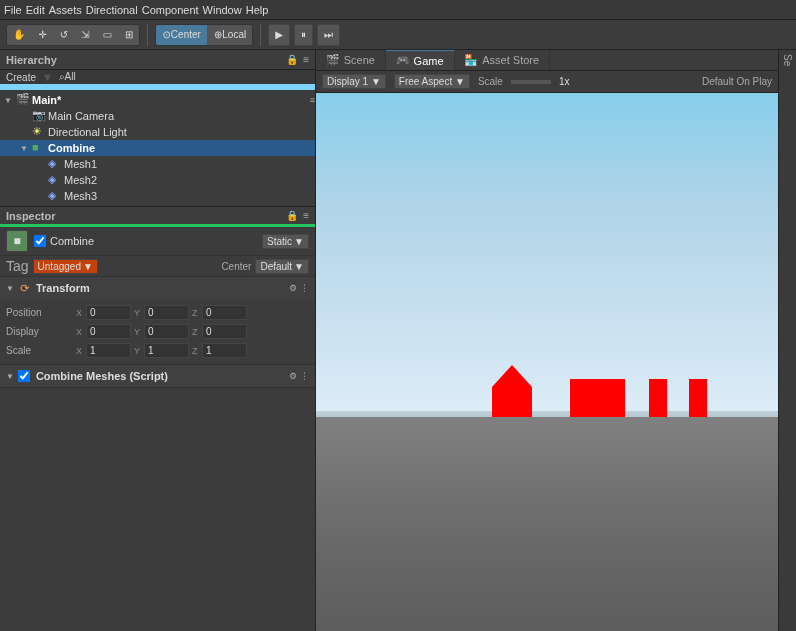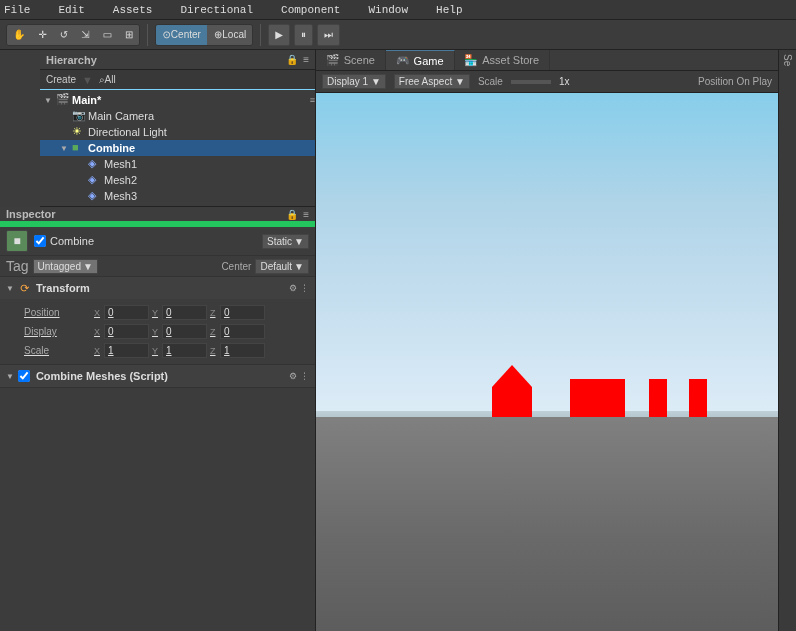--- a/index.html
+++ b/index.html
@@ -6,7 +6,7 @@
     body { width: 796px; height: 631px; overflow: hidden; font-family: Arial, sans-serif; font-size: 11px; background: #3c3c3c; color: #ddd; }
 
     
-    #menubar { display: flex; align-items: center; background: #383838; height: 20px; border-bottom: 1px solid #222; padding: 0 4px; gap: 28px; font-family: Liberation Mono, monospace; }
+    #menubar { display: flex; align-items: center; background: #383838; height: 20px; border-bottom: 1px solid #222; padding: 0 4px; gap: 4px; }
     .menu-item { color: #ddd; font-size: 11px; cursor: pointer; }
 
     

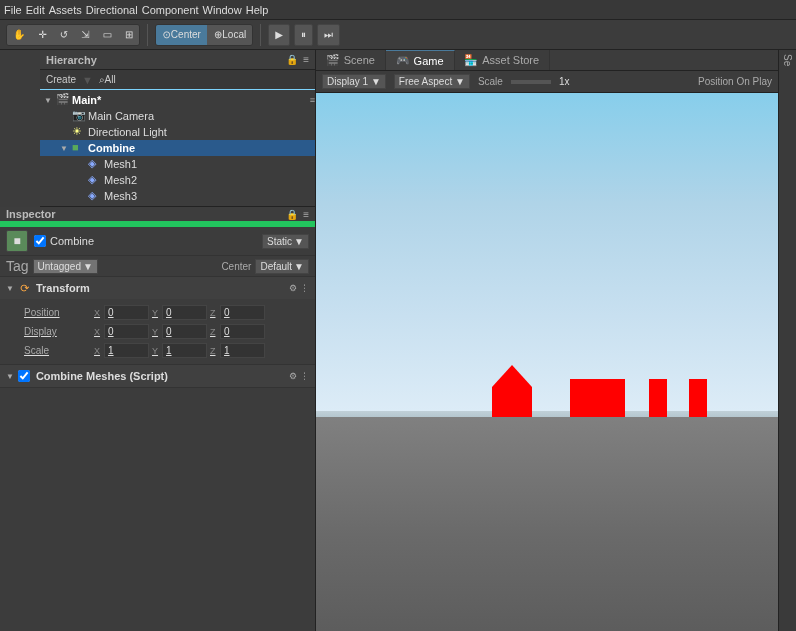--- a/index.html
+++ b/index.html
@@ -26,7 +26,7 @@
     #left-panel { width: 316px; display: flex; flex-direction: column; background: #3c3c3c; border-right: 1px solid #222; }
 
     
-    #hierarchy { flex: 0 0 auto; border-bottom: 1px solid #222; margin-left: 40px; }
+    #hierarchy { flex: 0 0 auto; border-bottom: 1px solid #222; }
     .panel-header { background: #3d3d3d; border-bottom: 1px solid #222; padding: 2px 6px; display: flex; align-items: center; justify-content: space-between; height: 20px; }
     .panel-title { font-size: 11px; color: #bbb; font-weight: bold; }
     .panel-controls { display: flex; gap: 4px; }

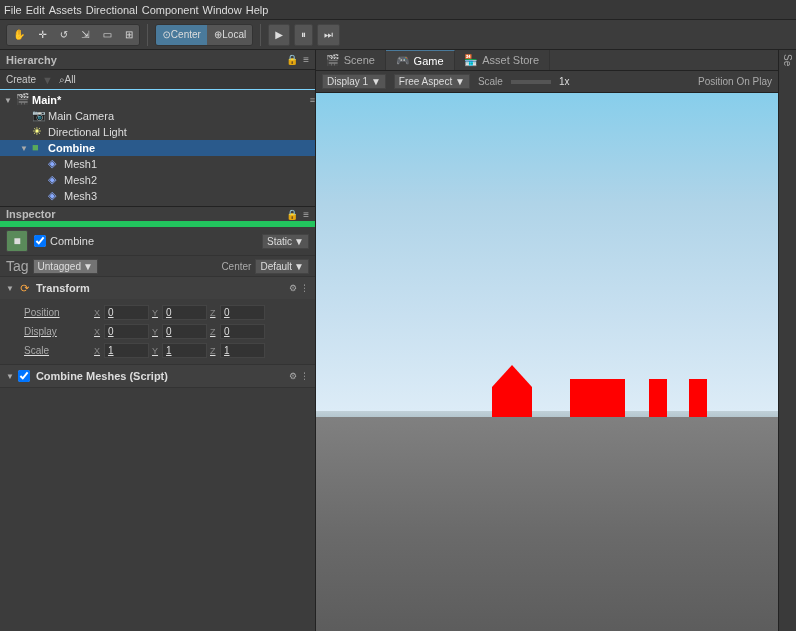--- a/index.html
+++ b/index.html
@@ -31,7 +31,7 @@
     .panel-title { font-size: 11px; color: #bbb; font-weight: bold; }
     .panel-controls { display: flex; gap: 4px; }
     .panel-btn { color: #aaa; font-size: 10px; cursor: pointer; }
-    .hierarchy-toolbar { display: flex; align-items: center; padding: 2px 6px; height: 20px; gap: 6px; border-bottom: 1px solid #7dd3fc; background: #383838; }
+    .hierarchy-toolbar { display: flex; align-items: center; padding: 2px 6px; height: 20px; gap: 6px; border-bottom: 6px solid #7dd3fc; background: #383838; }
     .hierarchy-create { color: #ccc; font-size: 10px; cursor: pointer; }
     .hierarchy-search { color: #ccc; font-size: 10px; cursor: pointer; }
     .hierarchy-content { padding: 2px 0; }

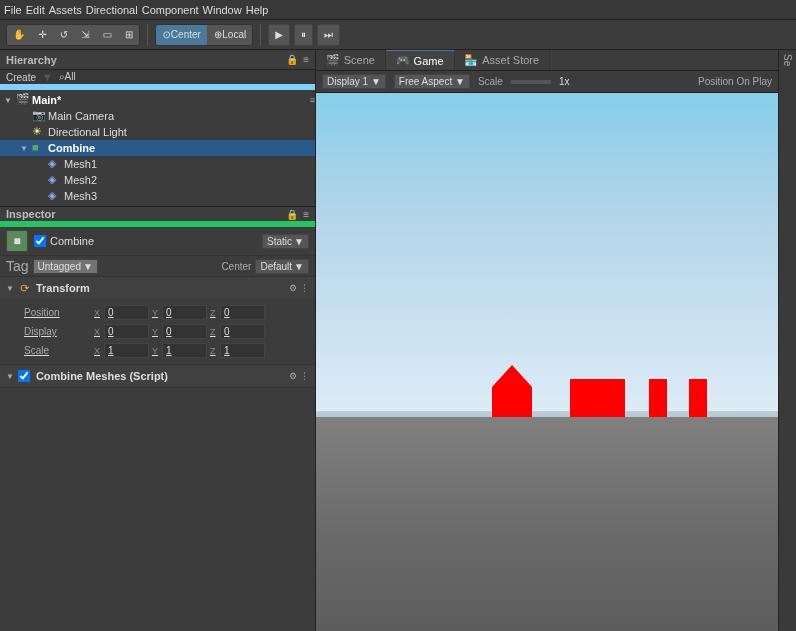--- a/index.html
+++ b/index.html
@@ -373,7 +373,7 @@
       <span style="width:40px;height:4px;background:#555;display:inline-block;cursor:pointer;vertical-align:middle"></span>
       <span style="font-size:10px;color:#ddd">1x</span>
       <span style="flex:1"></span>
-      <span style="font-size:10px;color:#aaa">Position On Play</span>
+      <span style="font-size:10px;color:#aaa">Default On Play</span>
     </div>
 
     <div id="game-viewport">

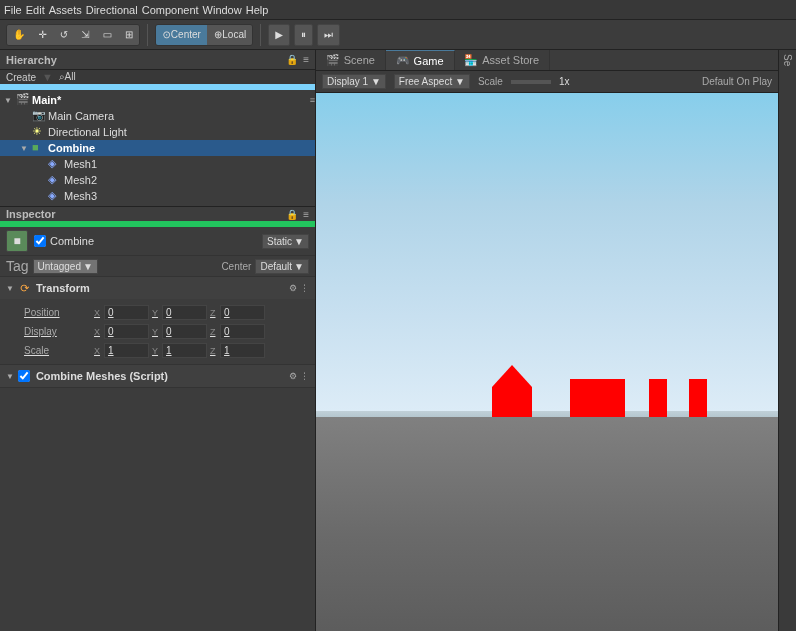--- a/index.html
+++ b/index.html
@@ -44,7 +44,7 @@
 
     
     #inspector { flex: 1; overflow-y: auto; }
-    .inspector-header { background: #3d3d3d; border-bottom: 6px solid #22c55e; padding: 2px 6px; display: flex; align-items: center; justify-content: space-between; height: 20px; }
+    .inspector-header { background: #3d3d3d; border-bottom: 3px solid #22c55e; padding: 2px 6px; display: flex; align-items: center; justify-content: space-between; height: 20px; }
     .inspector-obj-row { display: flex; align-items: center; padding: 3px 6px; background: #3c3c3c; border-bottom: 1px solid #333; gap: 6px; }
     .obj-icon { width: 22px; height: 22px; background: #5a8a5a; border: 1px solid #444; display: flex; align-items: center; justify-content: center; border-radius: 2px; }
     .obj-name { flex: 1; display: flex; align-items: center; gap: 4px; }

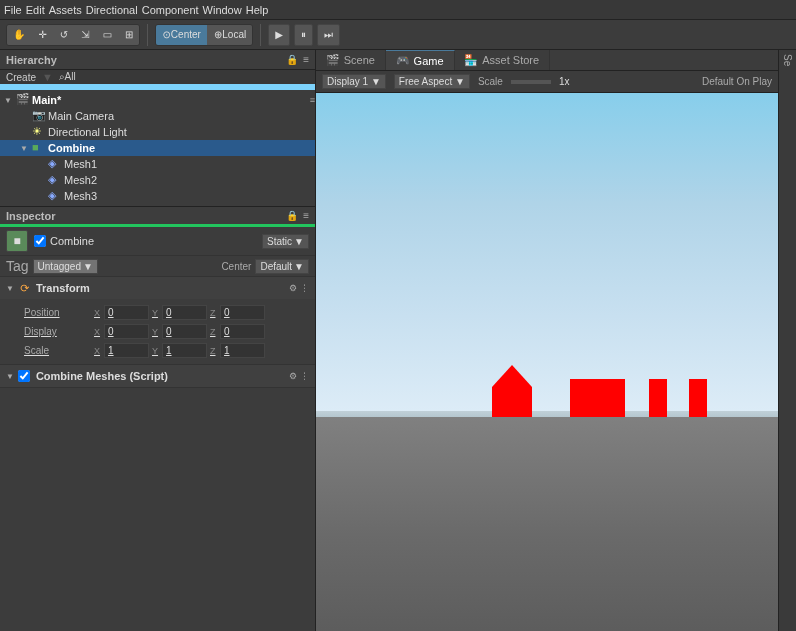--- a/index.html
+++ b/index.html
@@ -53,7 +53,7 @@
     .static-btn { background: #555; border: 1px solid #444; color: #ddd; font-size: 10px; padding: 1px 4px; cursor: pointer; display: flex; align-items: center; gap: 2px; }
     .tag-row { display: flex; align-items: center; padding: 2px 6px; border-bottom: 1px solid #333; gap: 4px; }
     .tag-label { font-size: 14px; color: #aaa; }
-    .tag-select { background: #737373; border: 1px solid #444; color: #ddd; font-size: 10px; padding: 1px 4px; cursor: pointer; display: flex; align-items: center; gap: 2px; }
+    .tag-select { background: #c2410c; border: 1px solid #444; color: #ddd; font-size: 10px; padding: 1px 4px; cursor: pointer; display: flex; align-items: center; gap: 2px; }
     .layer-label { font-size: 10px; color: #aaa; }
     .layer-select { background: #555; border: 1px solid #444; color: #ddd; font-size: 10px; padding: 1px 4px; cursor: pointer; display: flex; align-items: center; gap: 2px; }
 

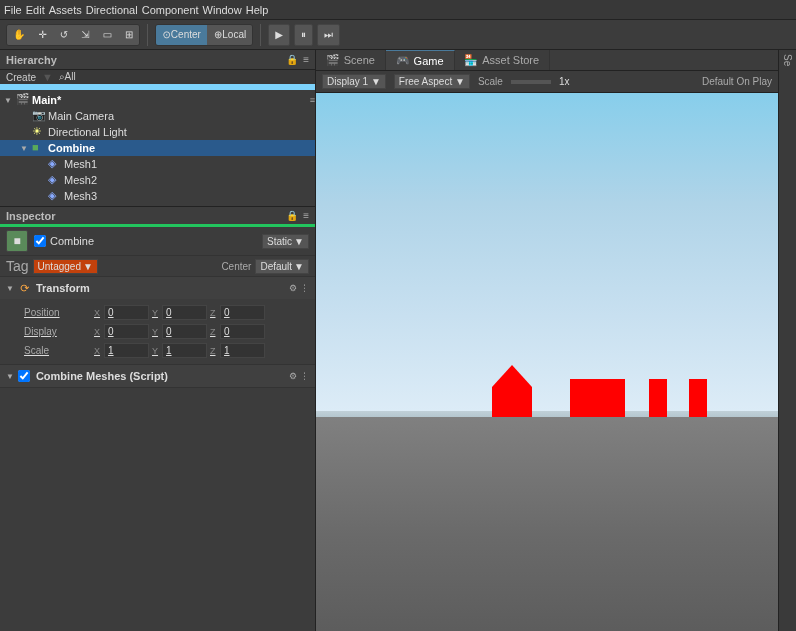--- a/index.html
+++ b/index.html
@@ -65,7 +65,7 @@
     .component-title { font-size: 11px; color: #ddd; font-weight: bold; flex: 1; }
     .component-settings { display: flex; gap: 3px; }
     .comp-btn { color: #aaa; font-size: 9px; cursor: pointer; }
-    .component-body { padding: 4px 24px; text-decoration: underline; }
+    .component-body { padding: 4px 6px; }
     .prop-row { display: flex; align-items: center; padding: 2px 0; }
     .prop-label { width: 70px; font-size: 10px; color: #aaa; flex-shrink: 0; }
     .prop-fields { display: flex; gap: 3px; flex: 1; }

